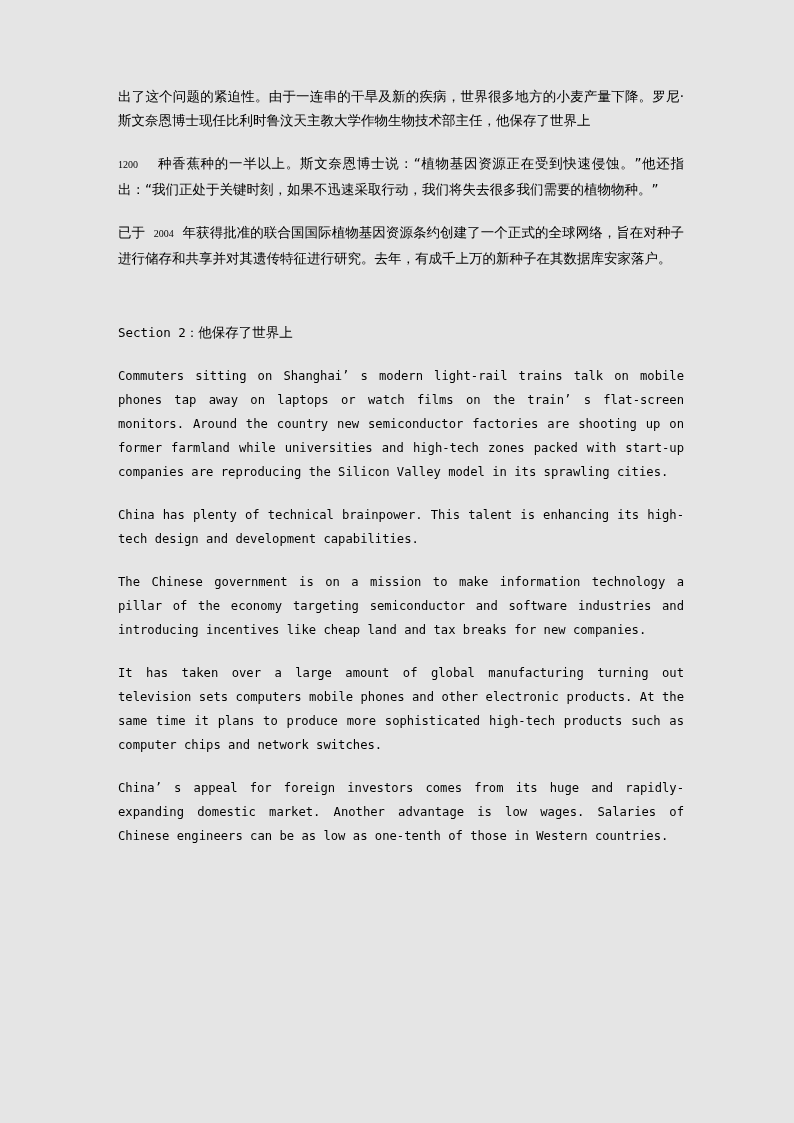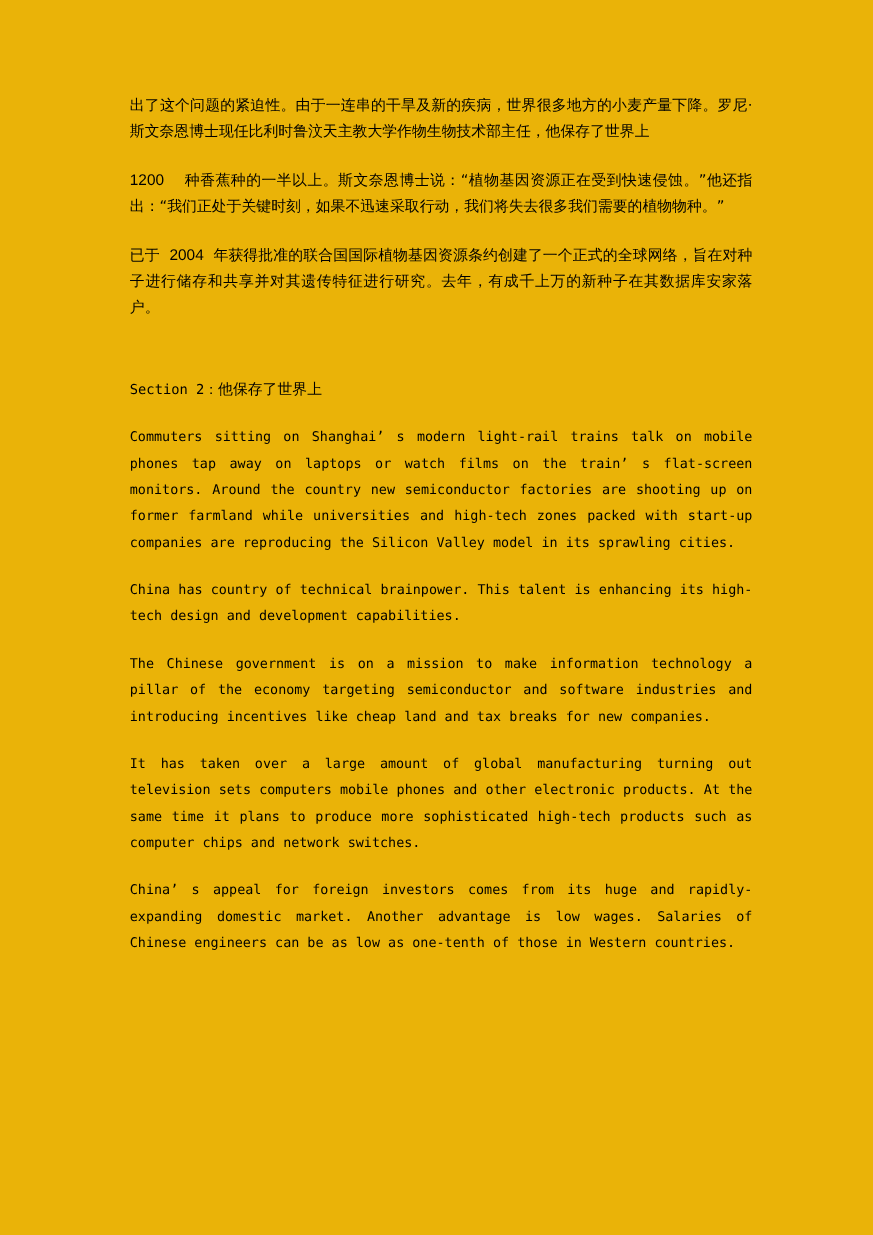--- a/index.html
+++ b/index.html
@@ -22,7 +22,7 @@
     top: 0;
     width: 794px;
     height: 1123px;
-    background: #eab308;
+    background: #e5e5e5;
   }
 
   .content {

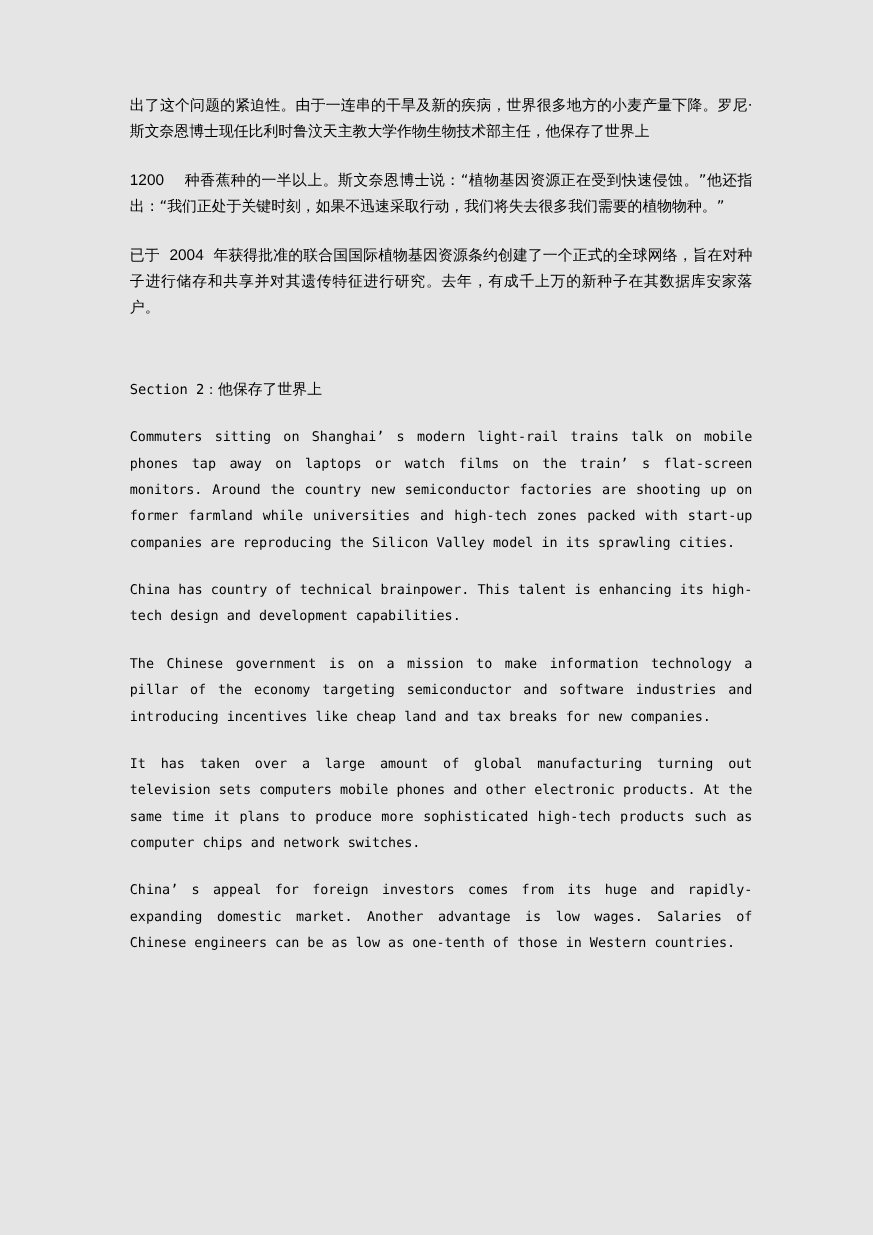--- a/index.html
+++ b/index.html
@@ -47,8 +47,8 @@
   .zh-block:last-child { margin-bottom: 0; }
 
   .num {
-    font-family: Liberation Sans, sans-serif;
-    font-size: 14px;
+    font-family: Liberation Serif, serif;
+    font-size: 10px;
   }
 
   

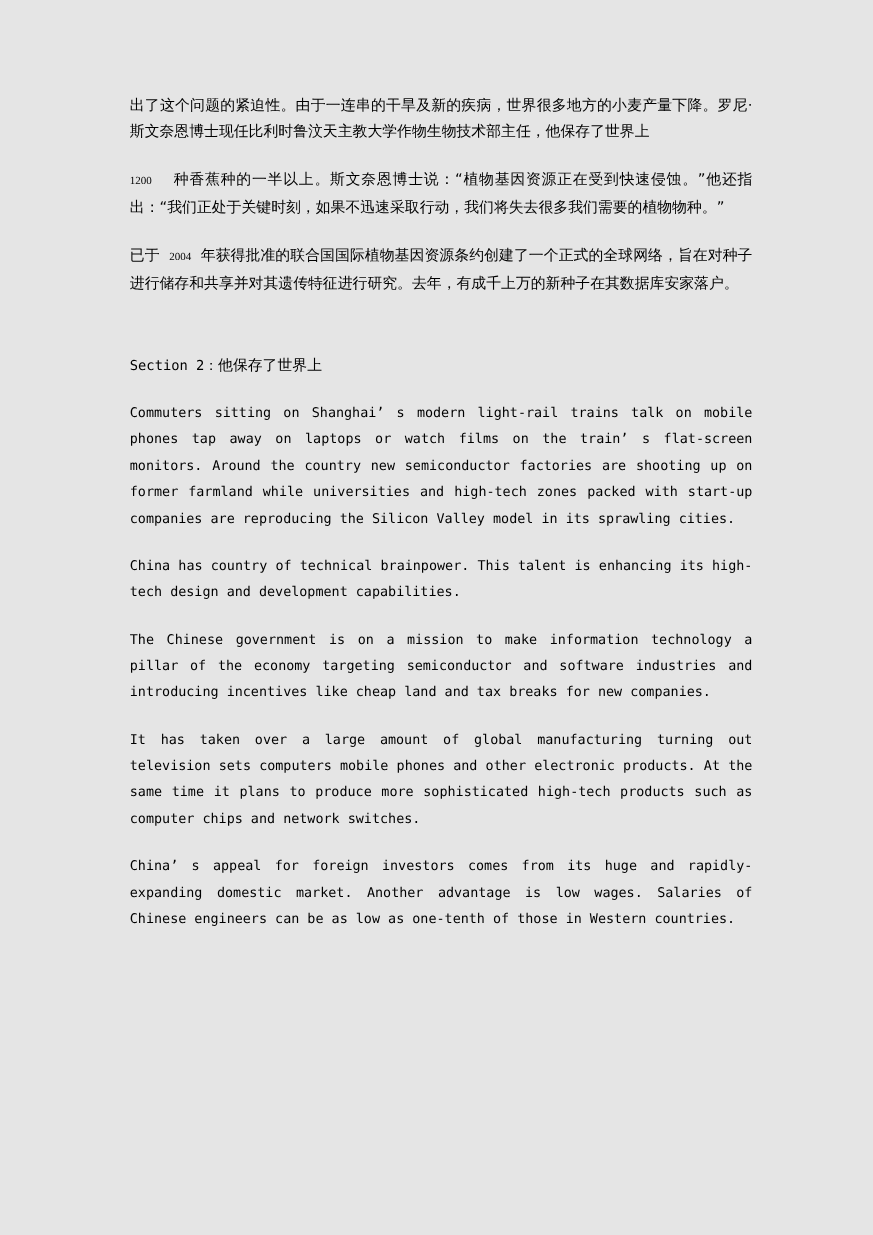--- a/index.html
+++ b/index.html
@@ -98,7 +98,7 @@
 
     <p class="en-block">Commuters sitting on Shanghai’ s modern light-rail trains talk on mobile phones tap away on laptops or watch films on the train’ s flat-screen monitors. Around the country new semiconductor factories are shooting up on former farmland while universities and high-tech zones packed with start-up companies are reproducing the Silicon Valley model in its sprawling cities.</p>
 
-    <p class="en-block">China has country of technical brainpower. This talent is enhancing its high-tech design and development capabilities.</p>
+    <p class="en-block">China has plenty of technical brainpower. This talent is enhancing its high-tech design and development capabilities.</p>
 
     <p class="en-block">The Chinese government is on a mission to make information technology a pillar of the economy targeting semiconductor and software industries and introducing incentives like cheap land and tax breaks for new companies.</p>
 

